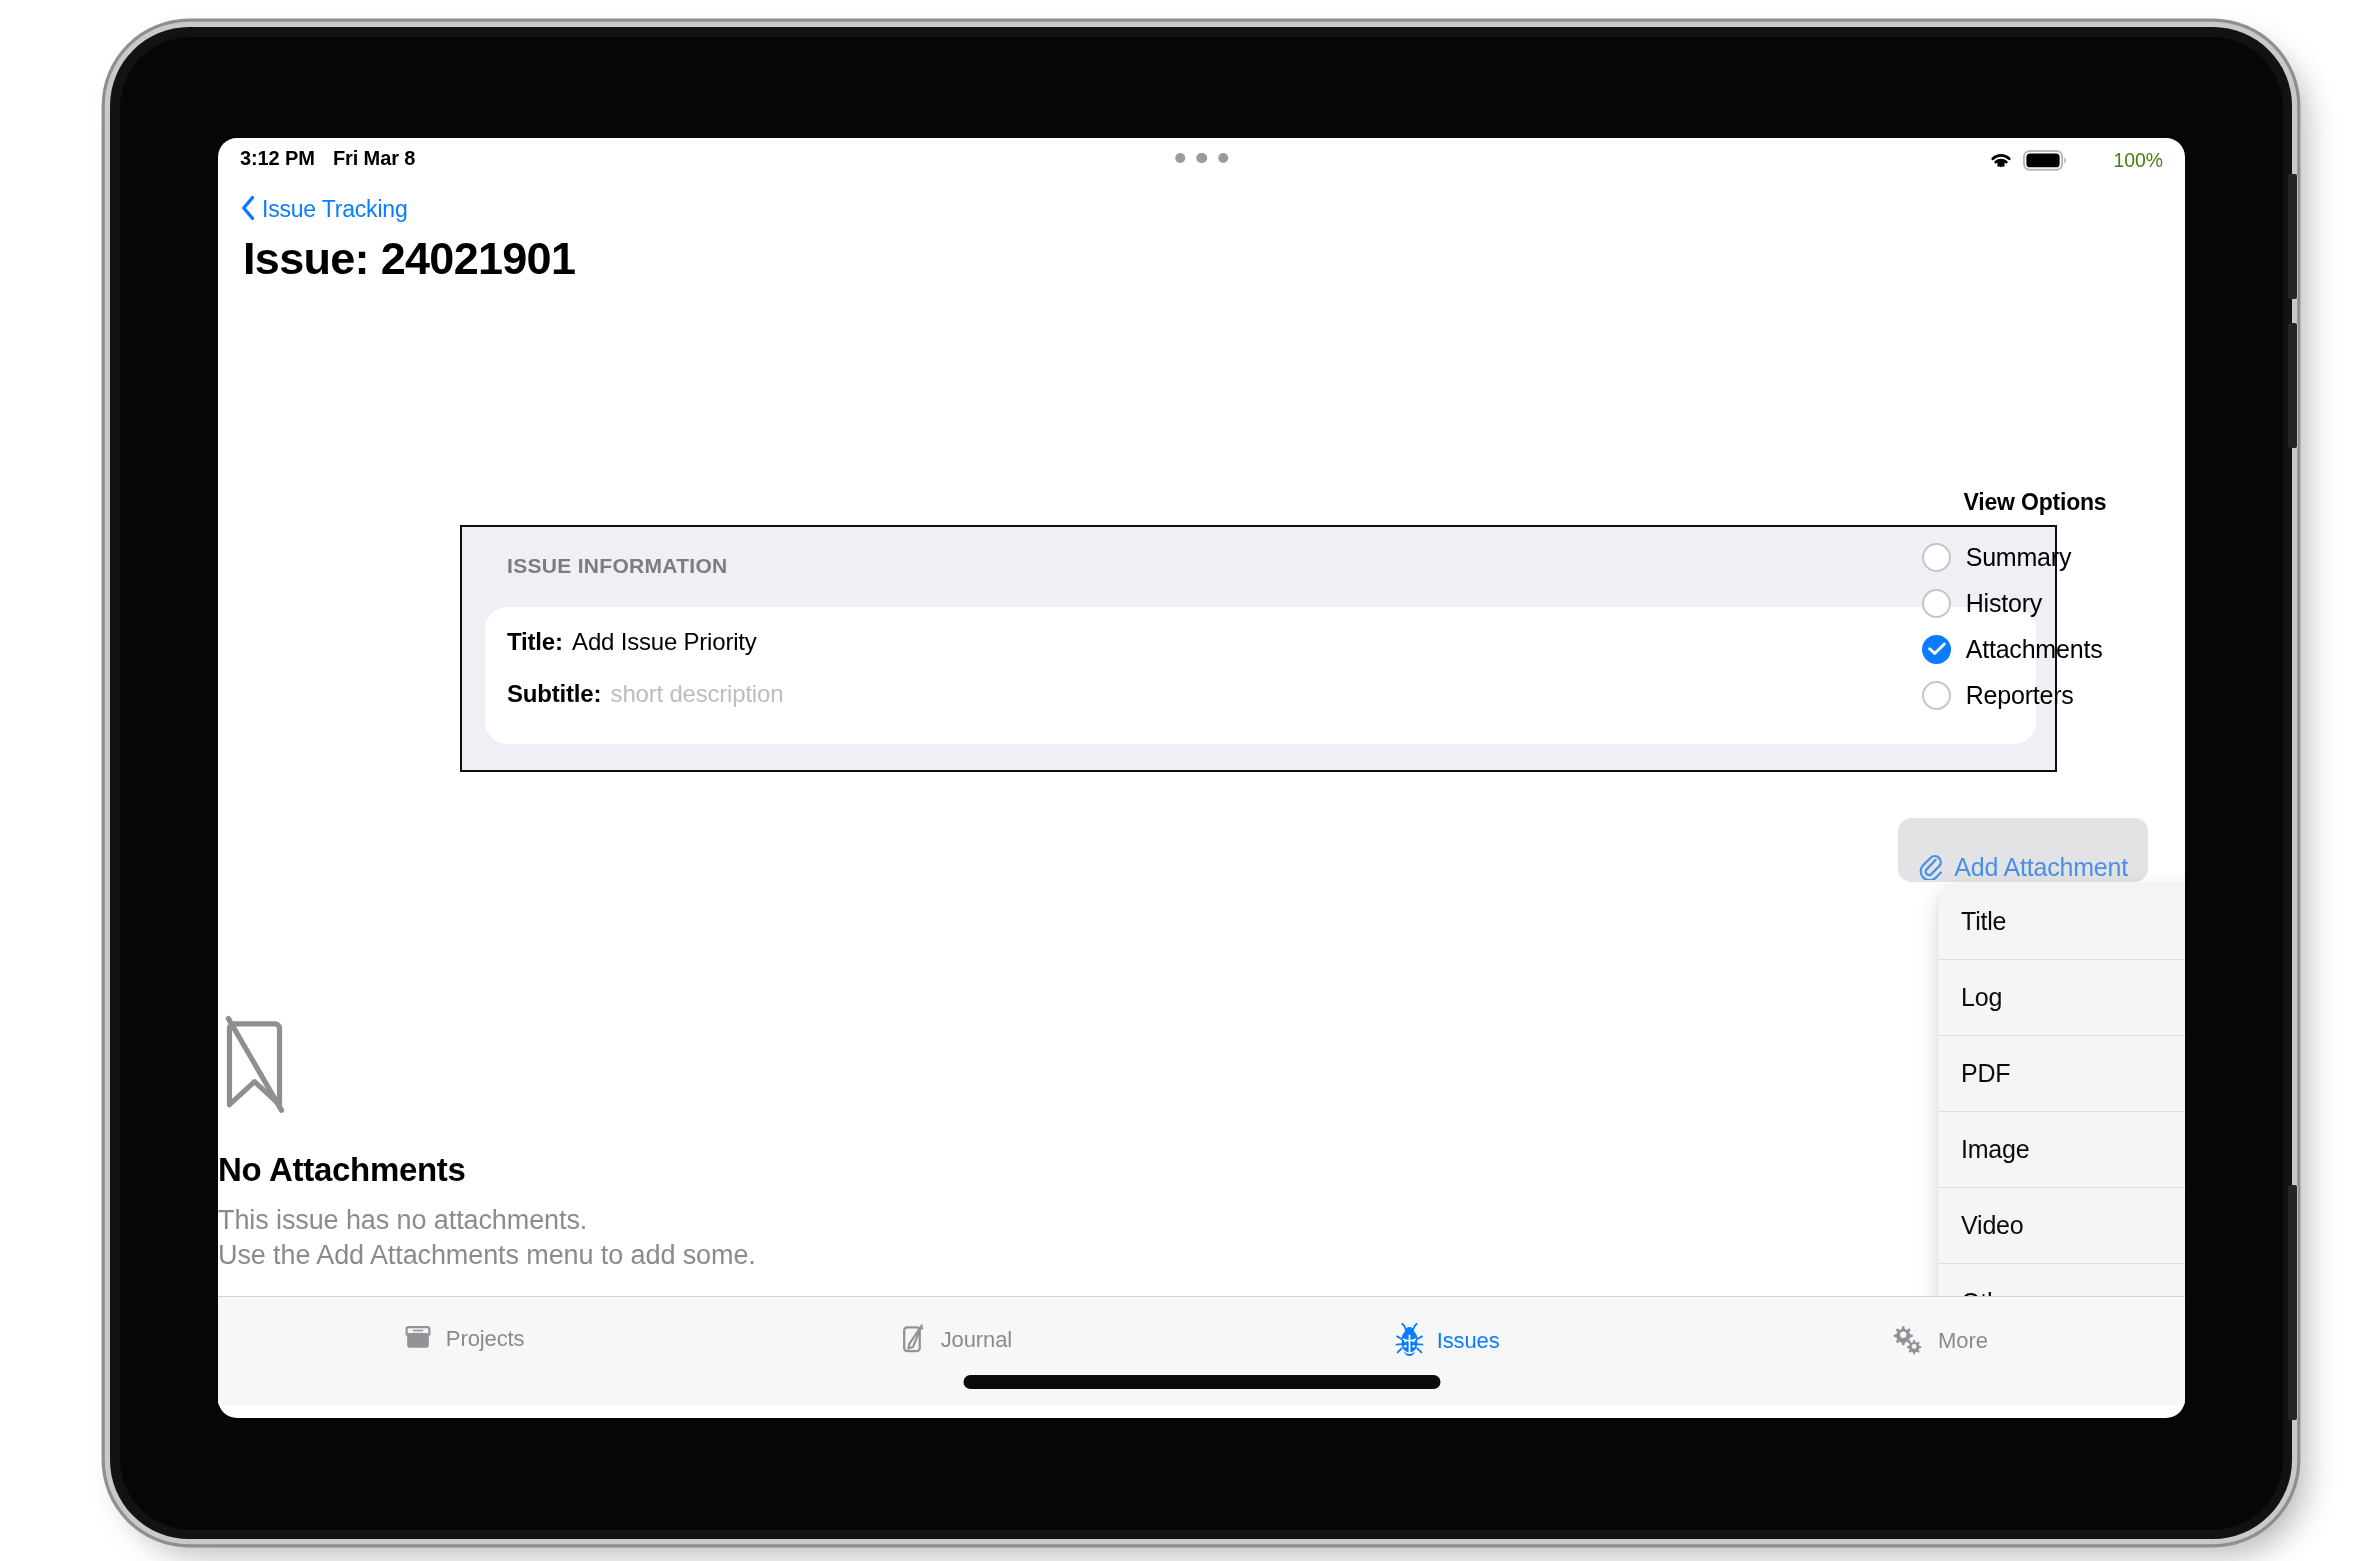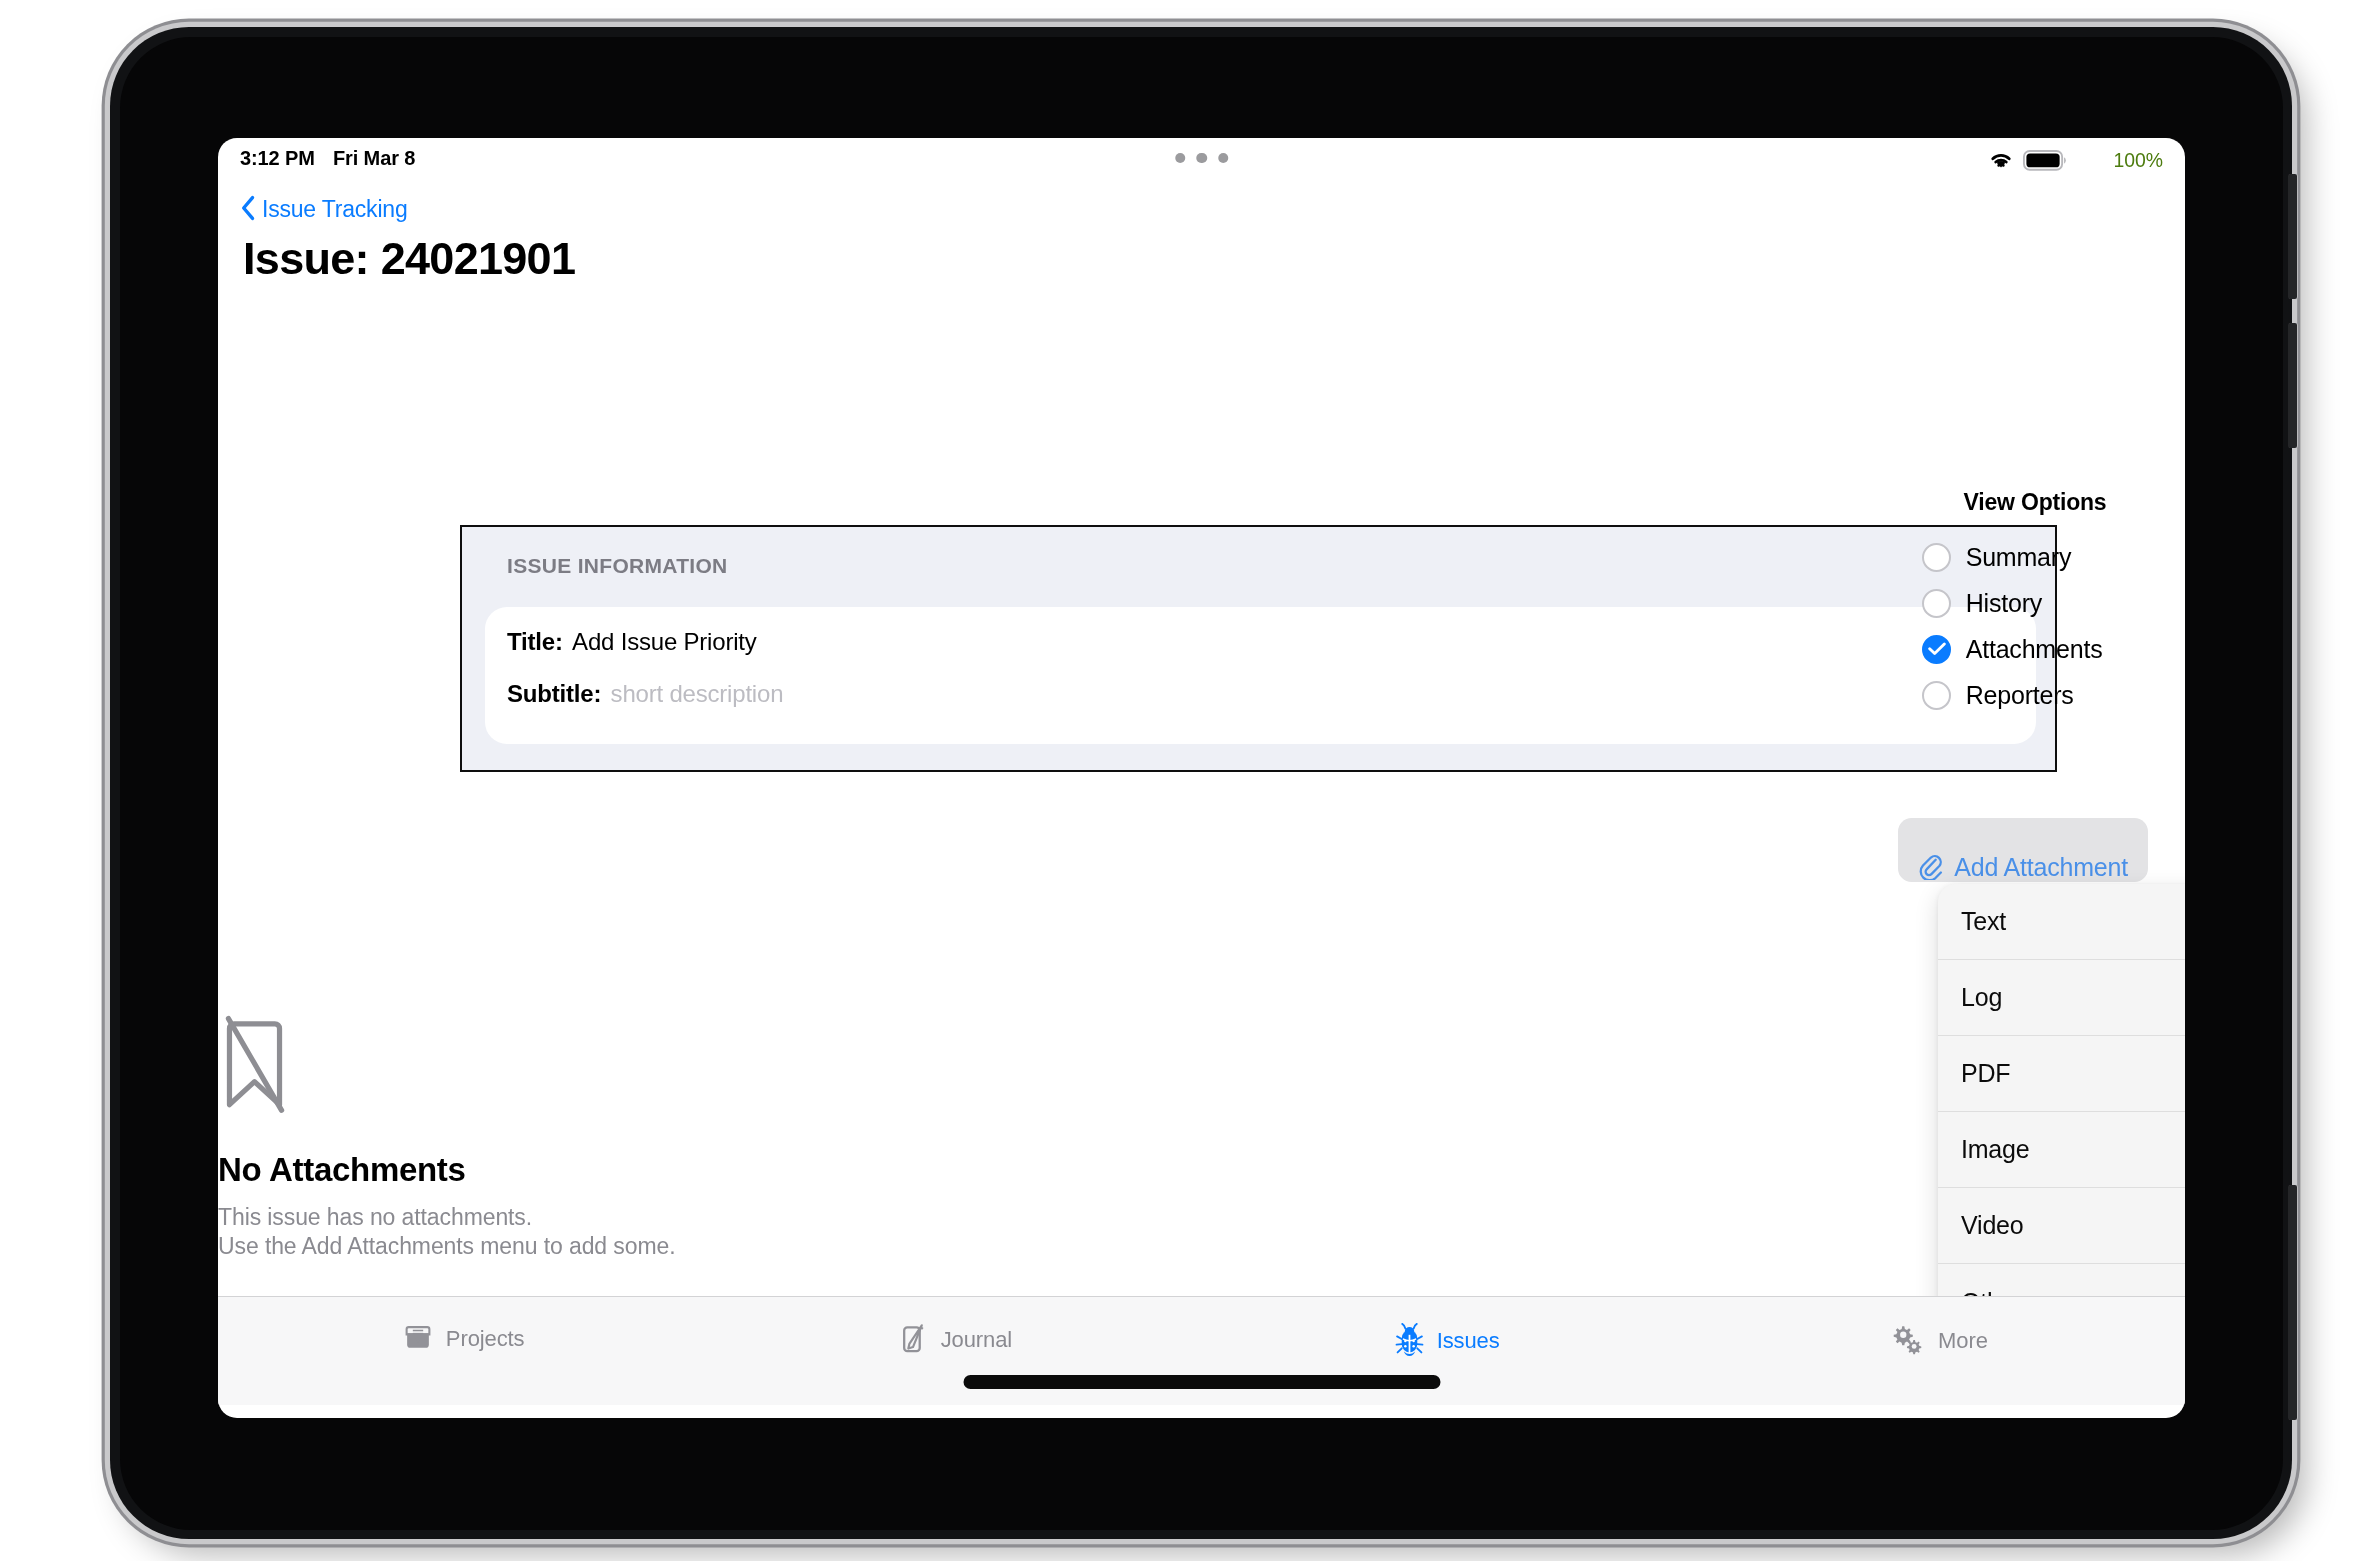--- a/index.html
+++ b/index.html
@@ -368,7 +368,7 @@
   <div id="attachment-menu">
 
     <div class="menu-item">
-      <span class="menu-item-label">Text</span>
+      <span class="menu-item-label">Title</span>
 
     </div>
 

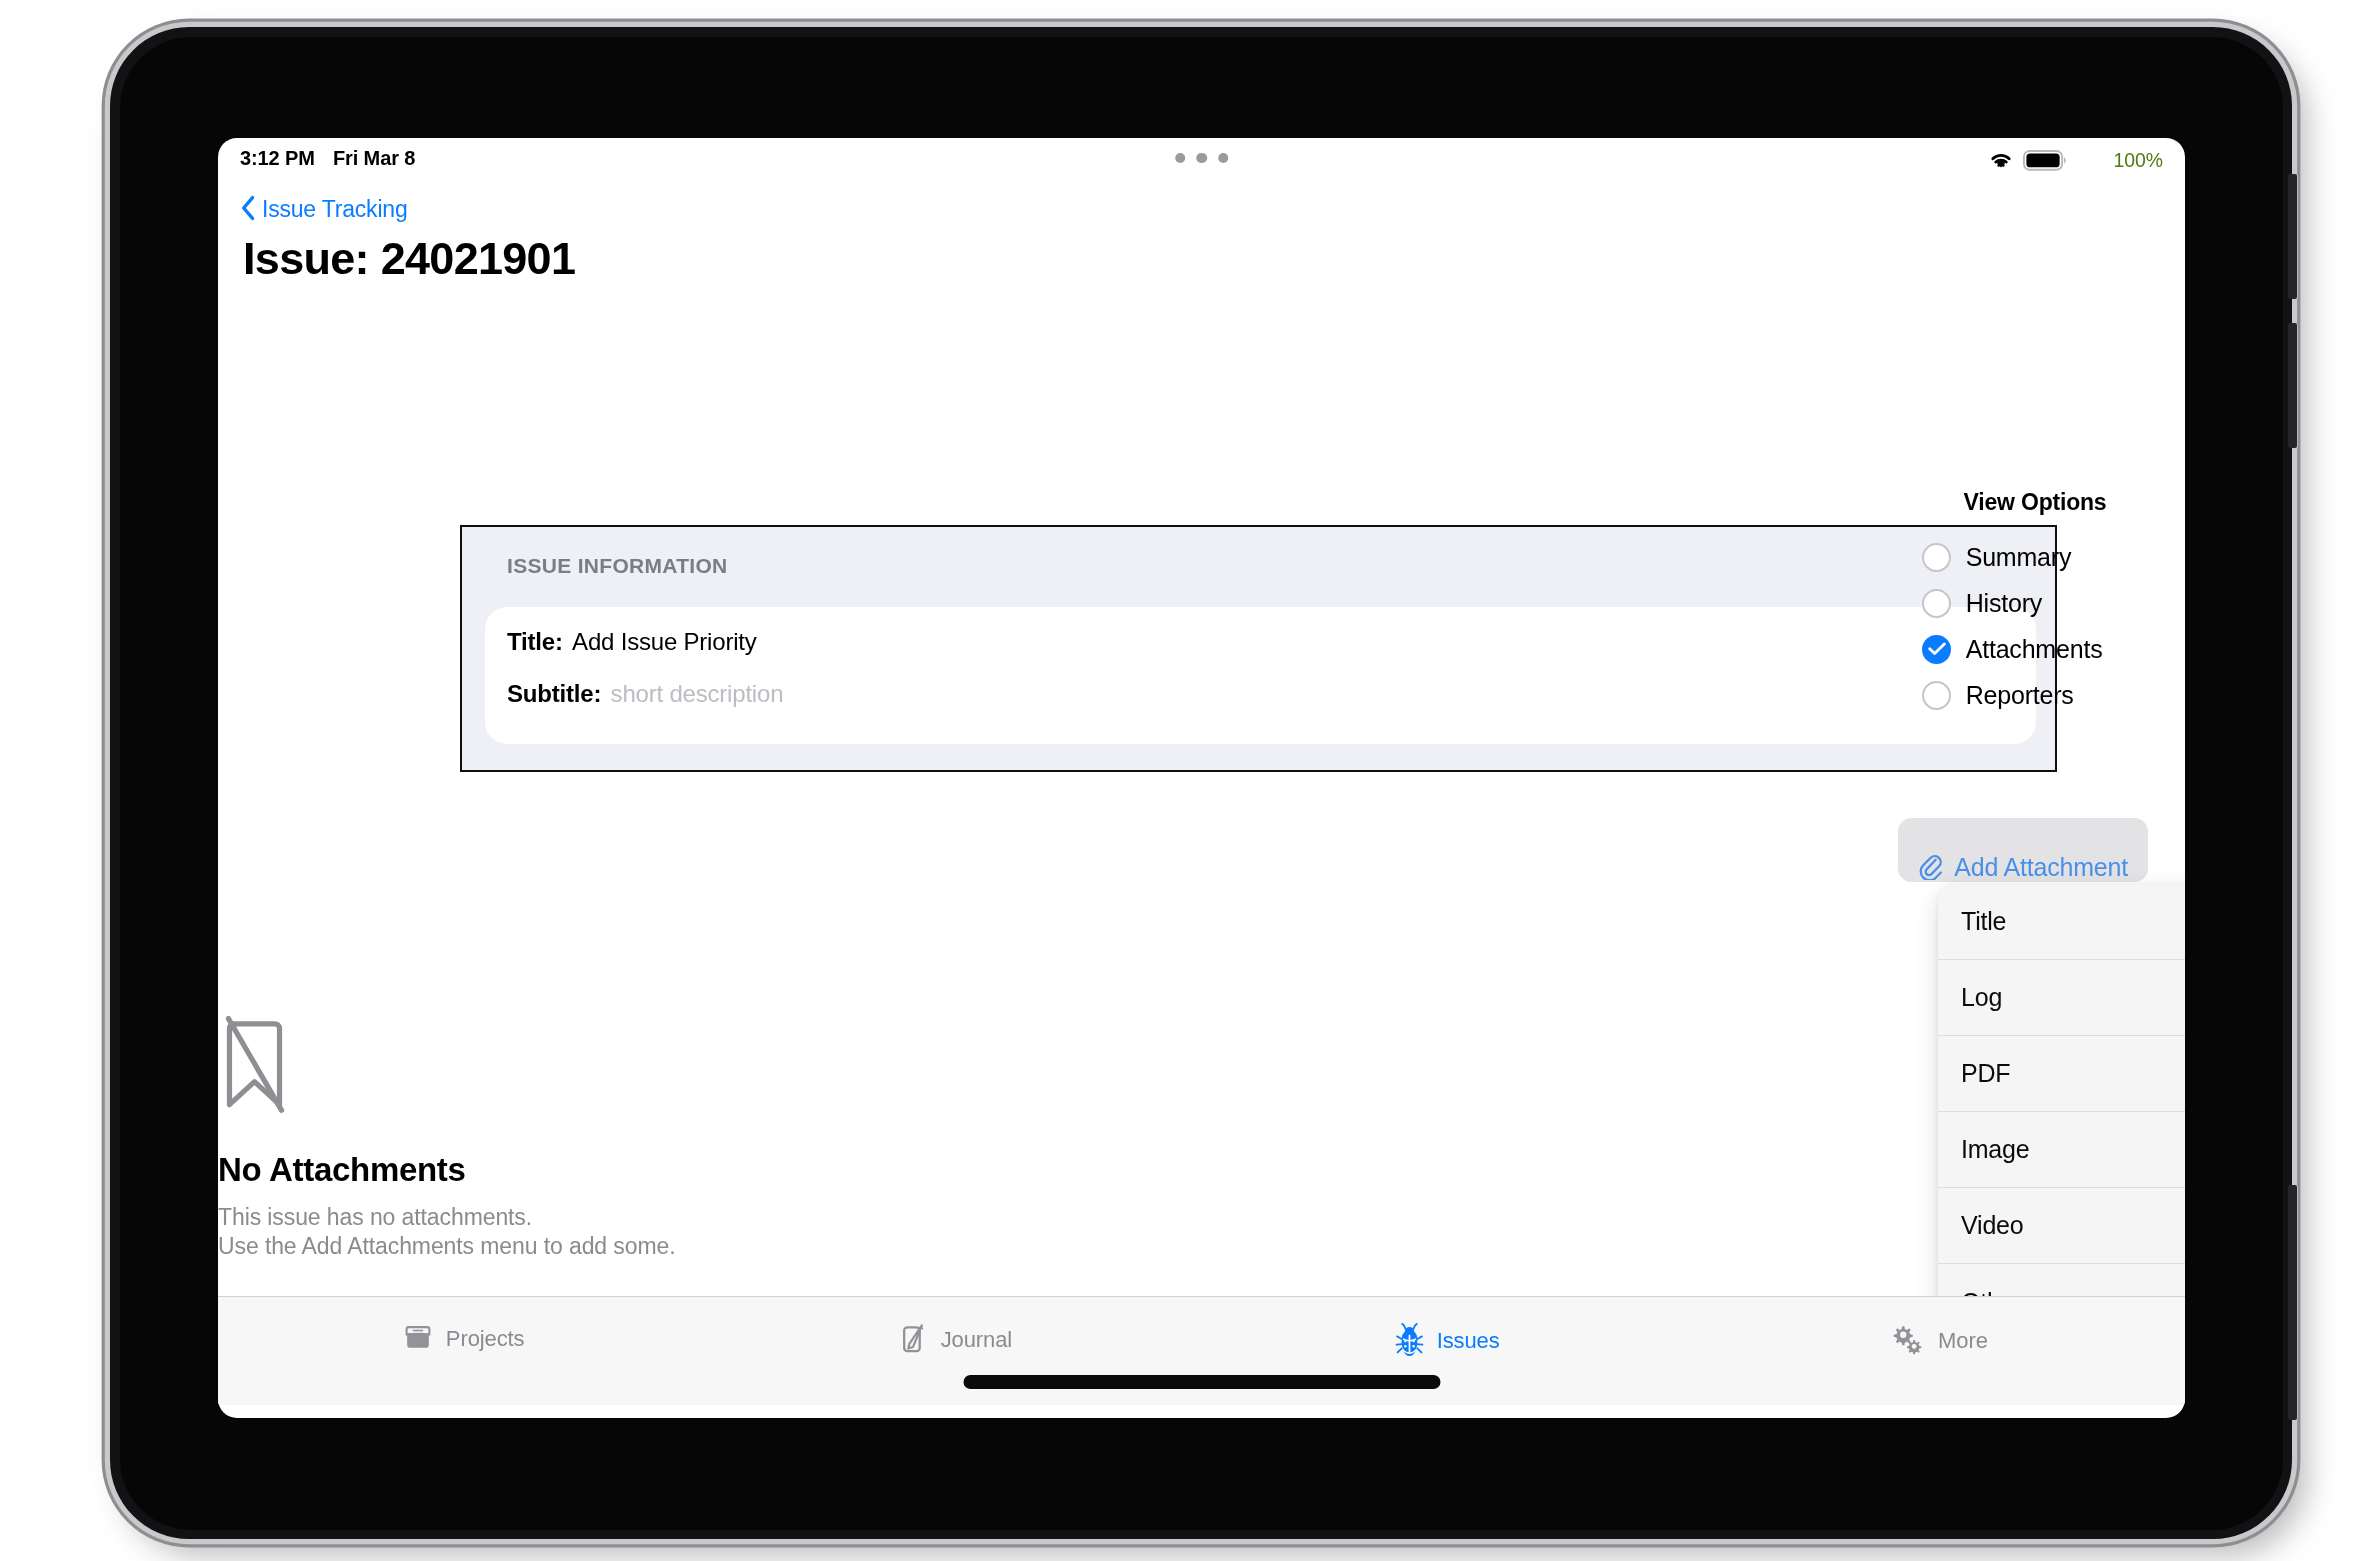--- a/index.html
+++ b/index.html
@@ -207,7 +207,7 @@
     letter-spacing: -0.3px; margin-bottom: 13.6px;
   }
   .empty-sub {
-    font-size: 23px; font-weight: 400; color: #8a8a90;
+    font-size: 27px; font-weight: 400; color: #8a8a90;
     letter-spacing: -0.1px; line-height: 1.3;
     text-align: center;
   }

